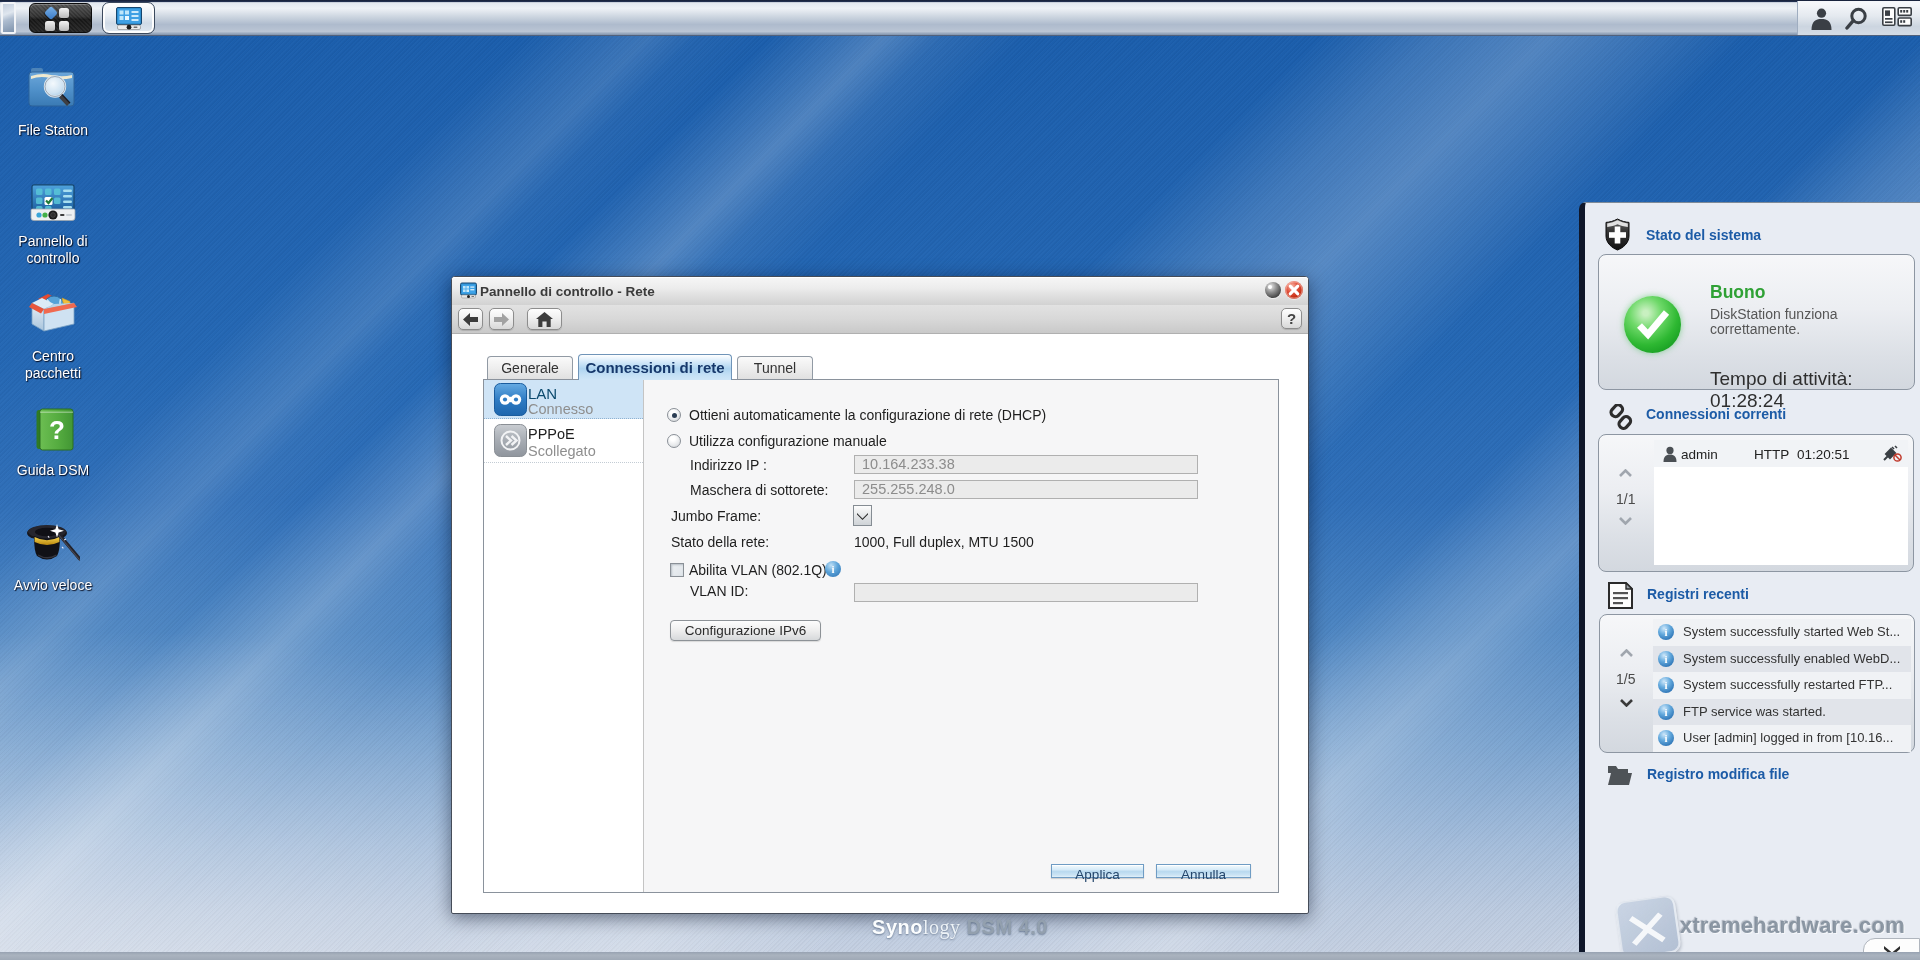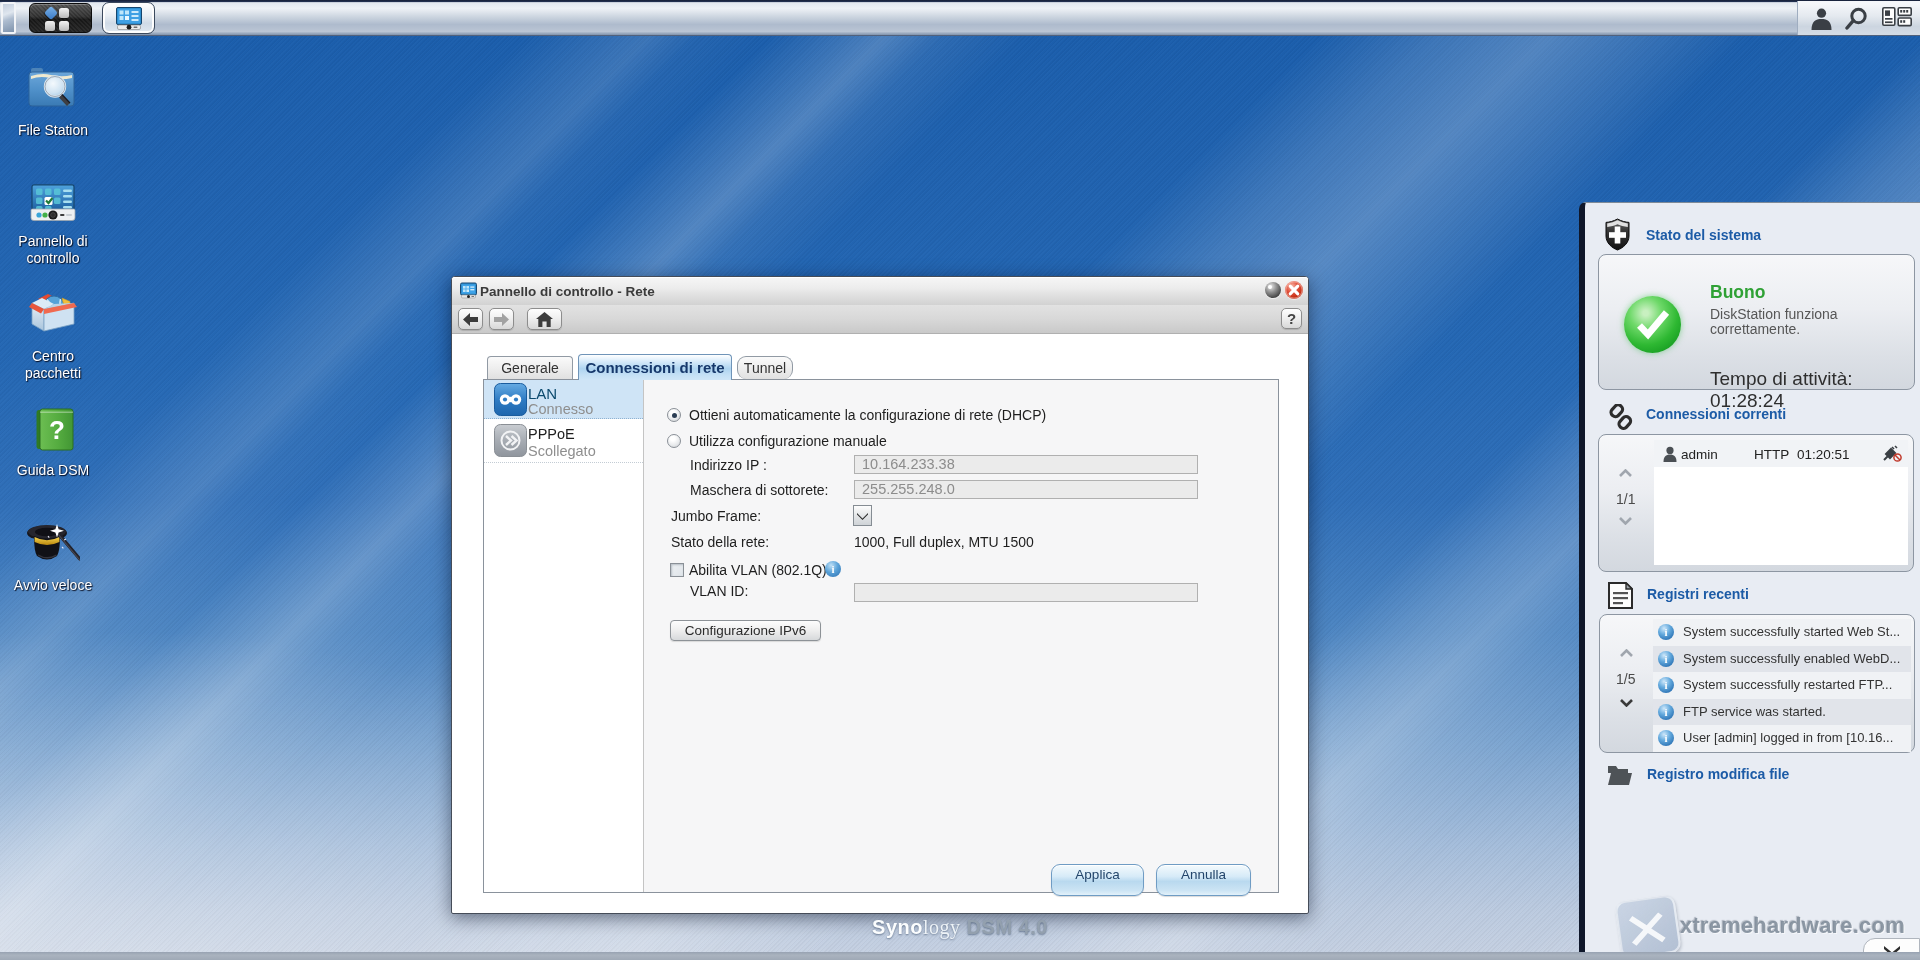--- a/index.html
+++ b/index.html
@@ -317,7 +317,7 @@
 
   <div class="tab" style="left:35px; width:86px;">Generale</div>
   <div id="tabactive">Connessioni di rete</div>
-  <div class="tab" style="left:285px; width:56px;border-radius:9px;">Tunnel</div>
+  <div class="tab" style="left:285px; width:76px;">Tunnel</div>
 
   <div id="pane">
     <div id="panelist">

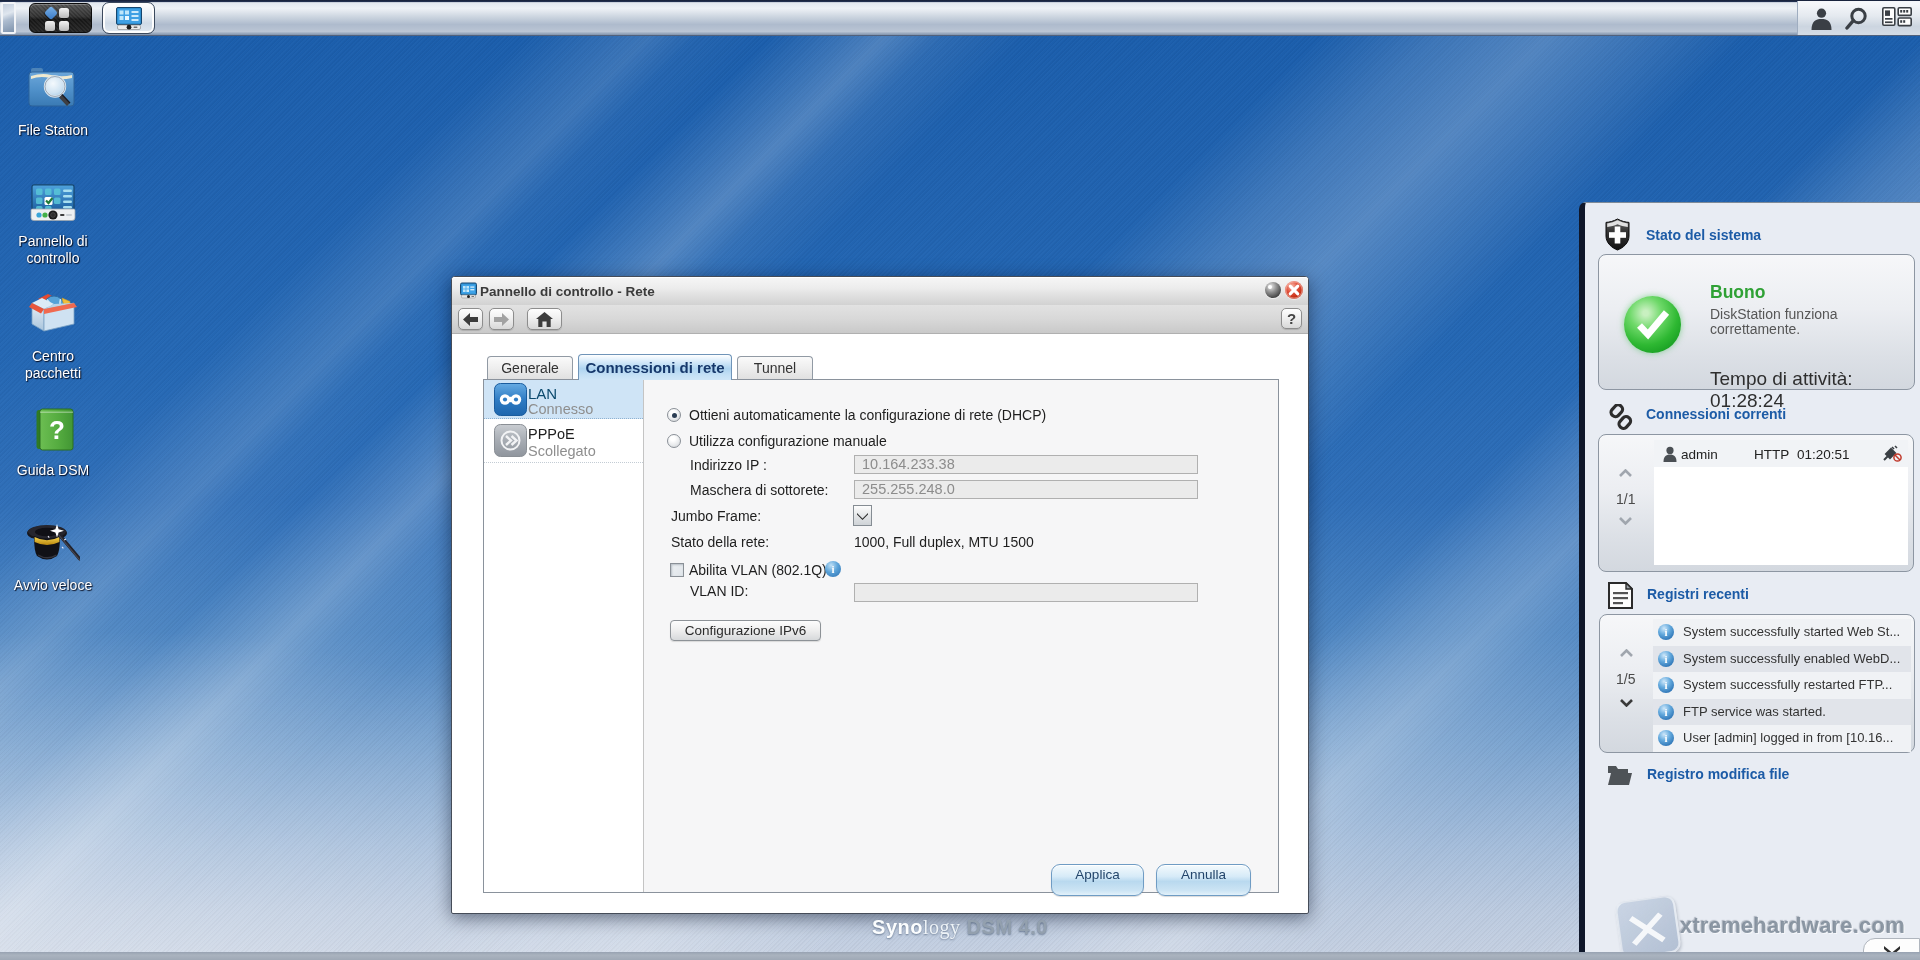--- a/index.html
+++ b/index.html
@@ -73,7 +73,7 @@
     font-size:14.5px; color:#8c8c8c; padding:0 7px; line-height:17px; }
   .radio { position:absolute; width:14px; height:14px; border-radius:50%;
     border:1px solid #8a9097; background:radial-gradient(circle at 40% 30%, #fff 20%, #e8eaec 60%, #c9ccd0 100%); }
-  .pillbtn { position:absolute; width:93px; height:32px; border:1px solid #6f9cc4; border-radius:9px;
+  .pillbtn { position:absolute; width:93px; height:14px; border:1px solid #6f9cc4; border-radius:0;
     background:linear-gradient(180deg,#f4fafd 0%,#d7ebf8 38%,#b9d9ef 55%,#cce4f4 85%,#e2f1fa 100%);
     box-shadow:inset 0 1px 0 #fff, 0 1px 1px rgba(0,0,0,.15);
     font-size:13.5px; color:#23456b; text-align:center; line-height:19px; }

